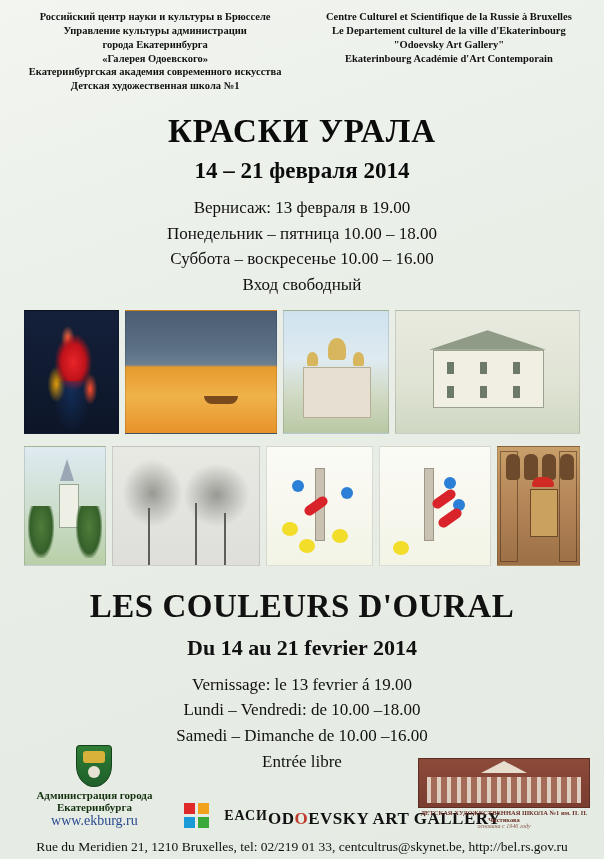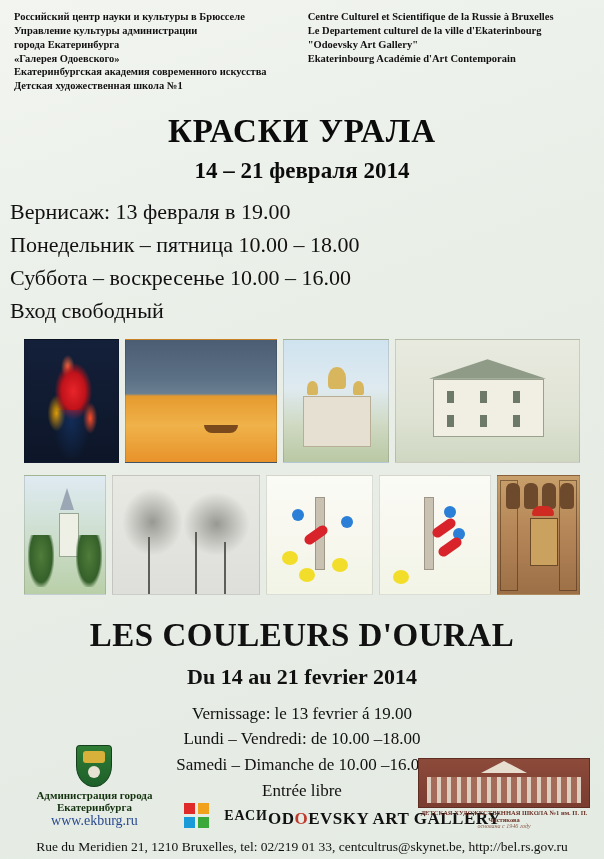--- a/index.html
+++ b/index.html
@@ -35,7 +35,7 @@
   }
   .header .col {
     width: 49%;
-    text-align: left;
+    text-align: center;
   }
   .header .col div {
     white-space: nowrap;

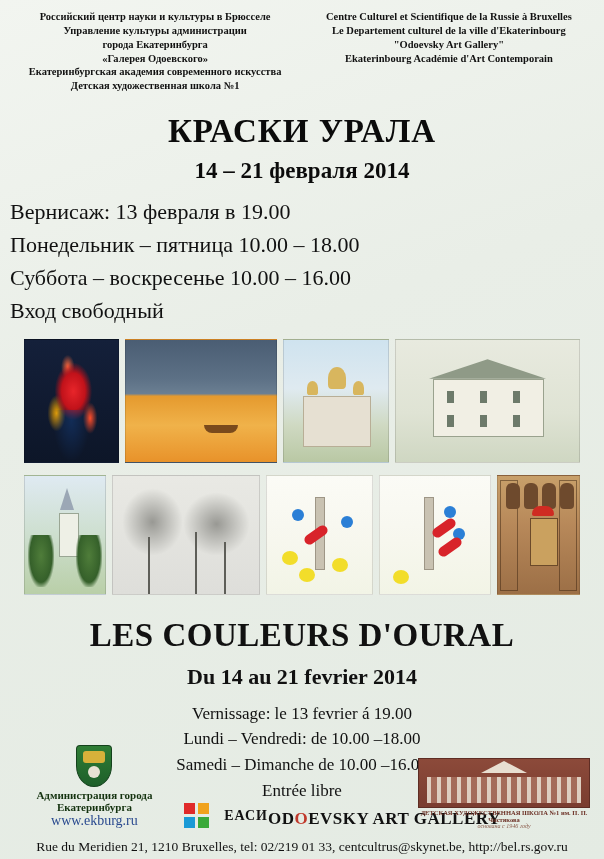--- a/index.html
+++ b/index.html
@@ -58,7 +58,8 @@
     color: #0b0b0b;
   }
   .info-ru {
-    font-size: 22px;
+    text-align: center;
+    font-size: 17px;
     line-height: 1.45;
     margin-top: 12px;
   }

